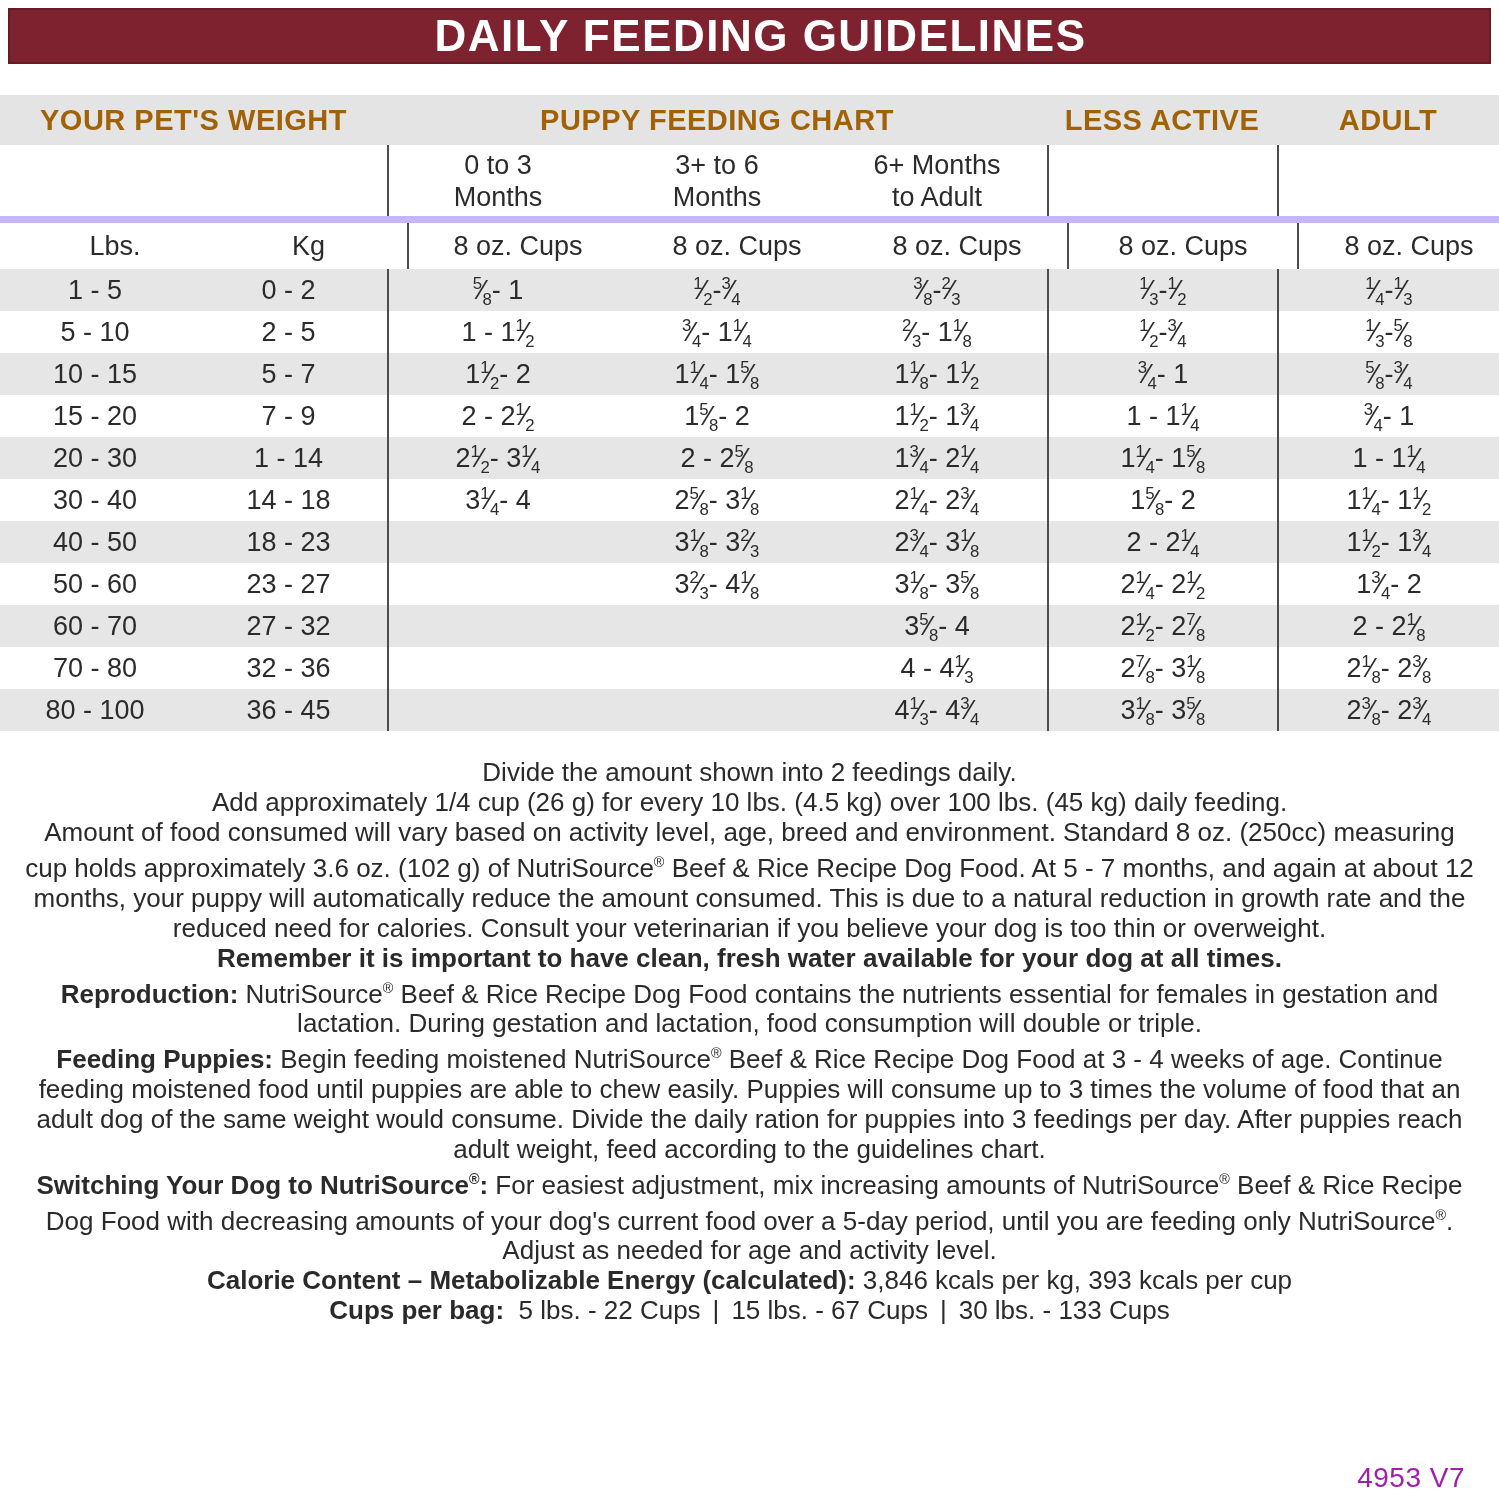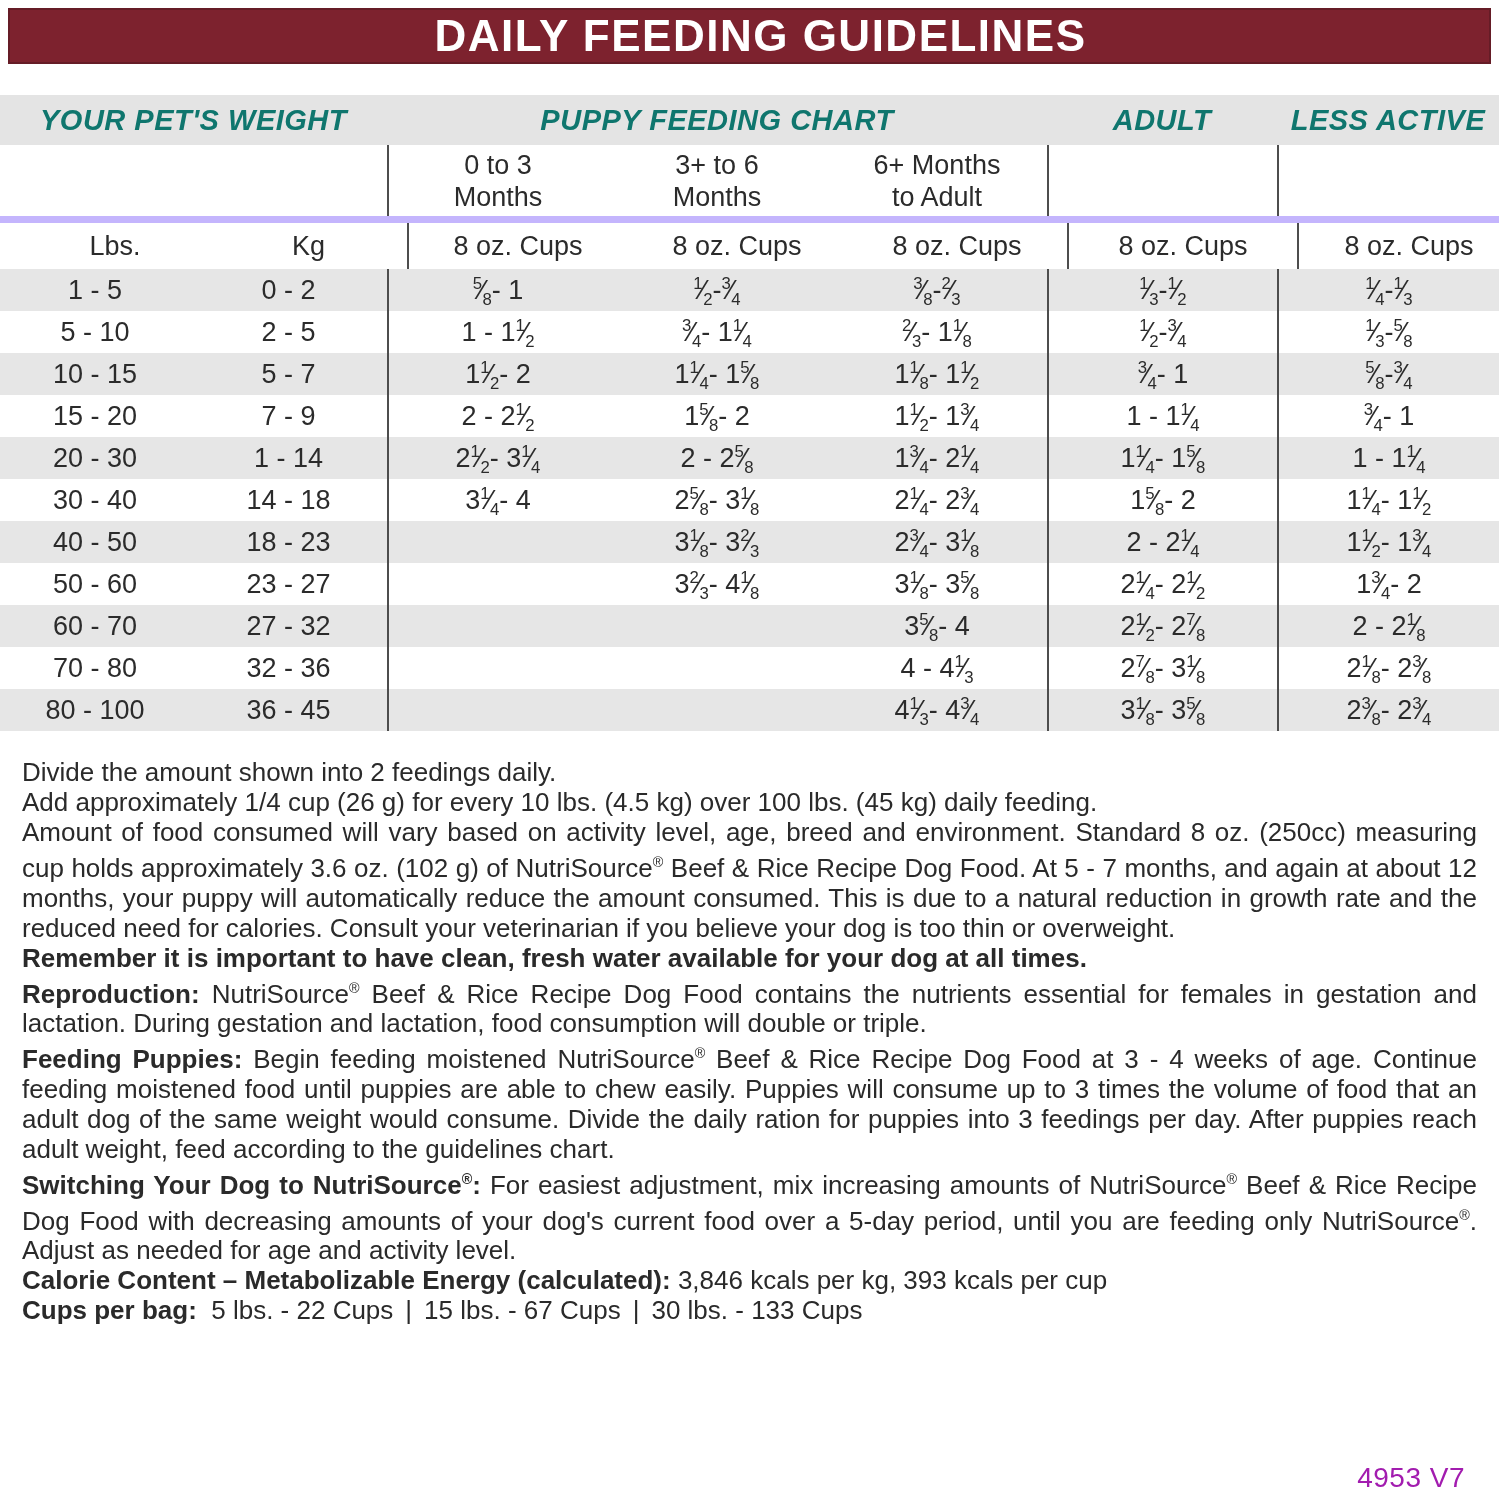--- a/index.html
+++ b/index.html
@@ -32,7 +32,7 @@
   }
   .vline { border-left:2px solid #4d4d4d; }
   .grp-row { height:50px; background:#e4e4e4; }
-  .grp { font-weight:700; font-size:29px; color:#0f766e; letter-spacing:0.5px;font-style:italic; }
+  .grp { font-weight:700; font-size:29px; color:#a16207; letter-spacing:0.5px; }
   .grp.w2 { grid-column:1 / span 2; }
   .grp.w3 { grid-column:3 / span 3; }
   .month-row { height:78px; border-bottom:7px solid #c4b5fd; }

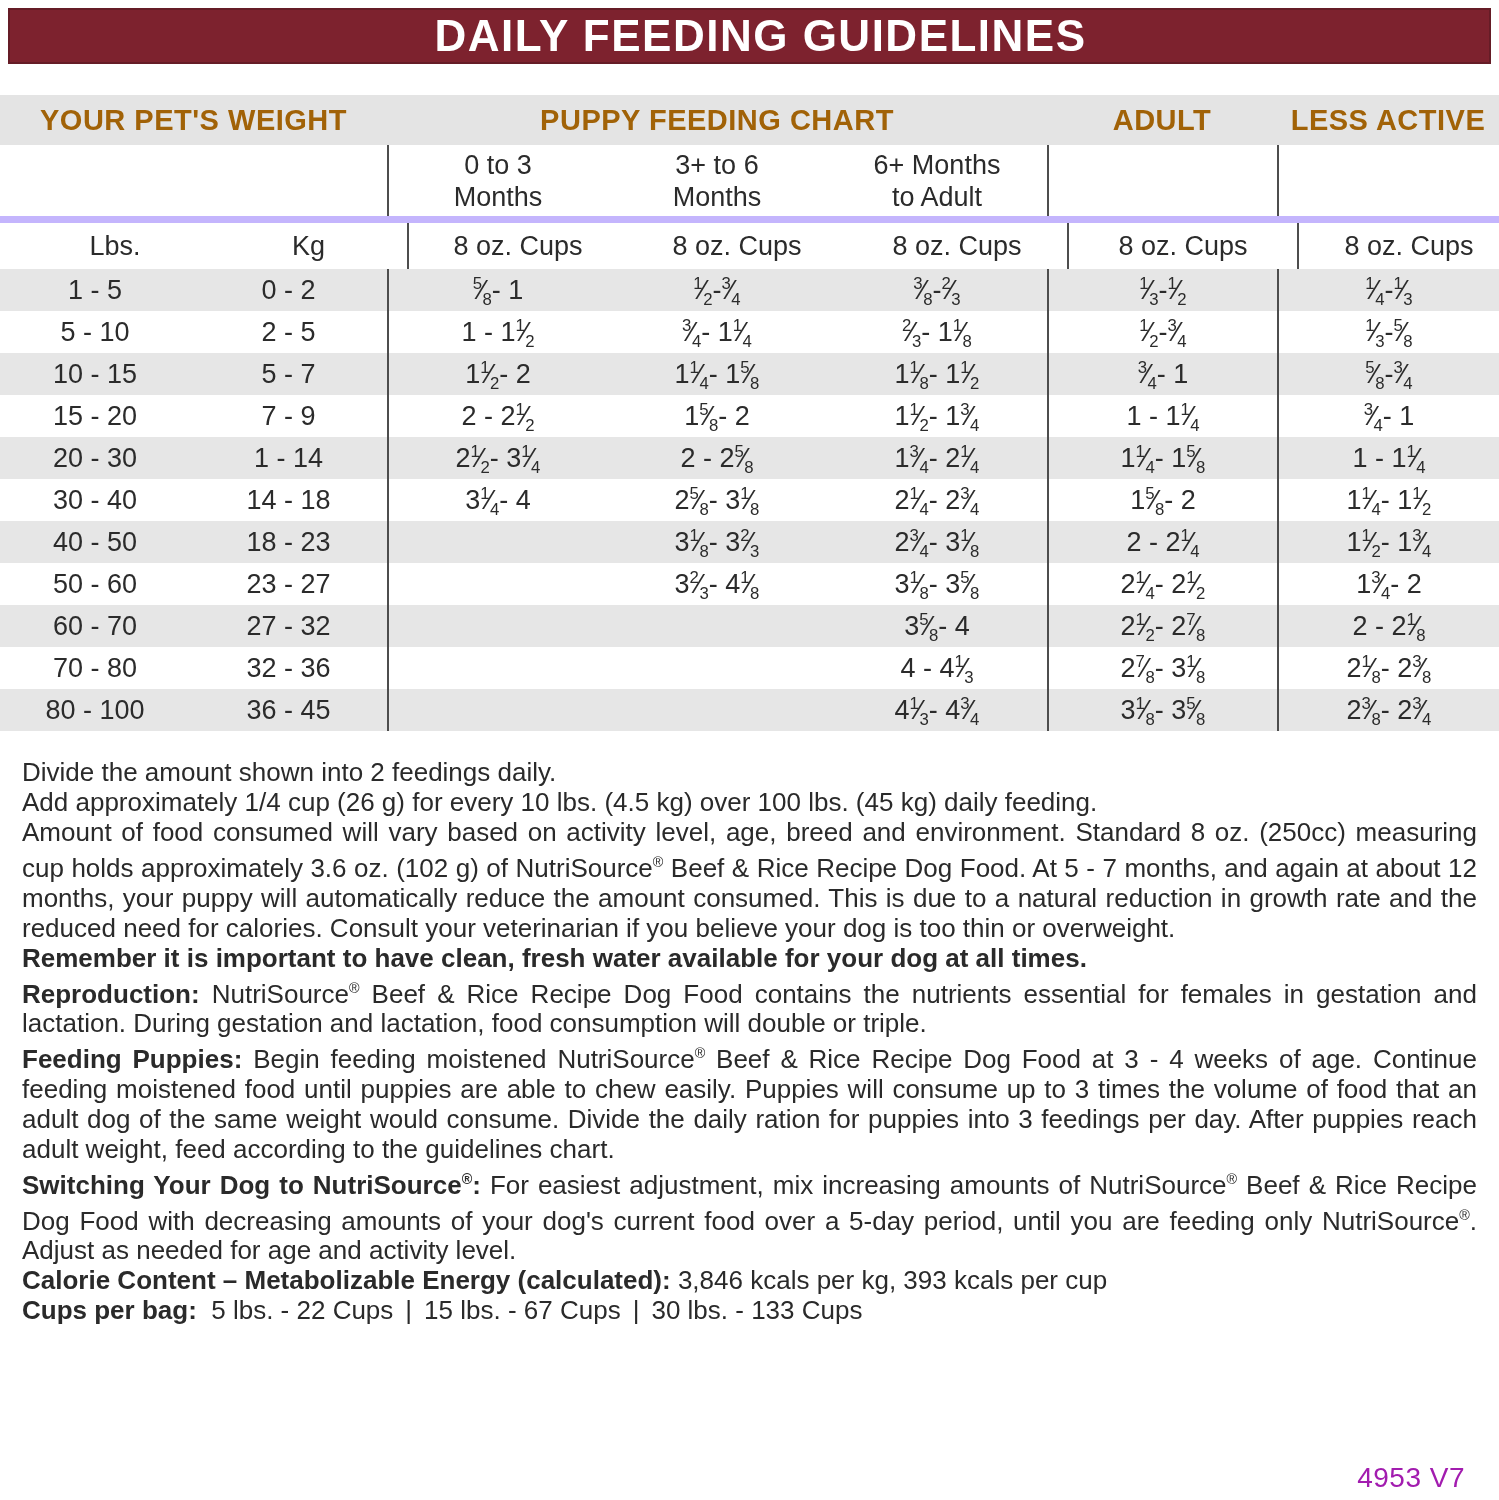--- a/index.html
+++ b/index.html
@@ -74,8 +74,8 @@
     <div class="grid7 grp-row">
       <div class="cell grp w2">YOUR PET'S WEIGHT</div>
       <div class="cell grp w3">PUPPY FEEDING CHART</div>
+      <div class="cell grp">LESS ACTIVE</div>
       <div class="cell grp">ADULT</div>
-      <div class="cell grp">LESS ACTIVE</div>
     </div>
 
     <div class="grid7 month-row">

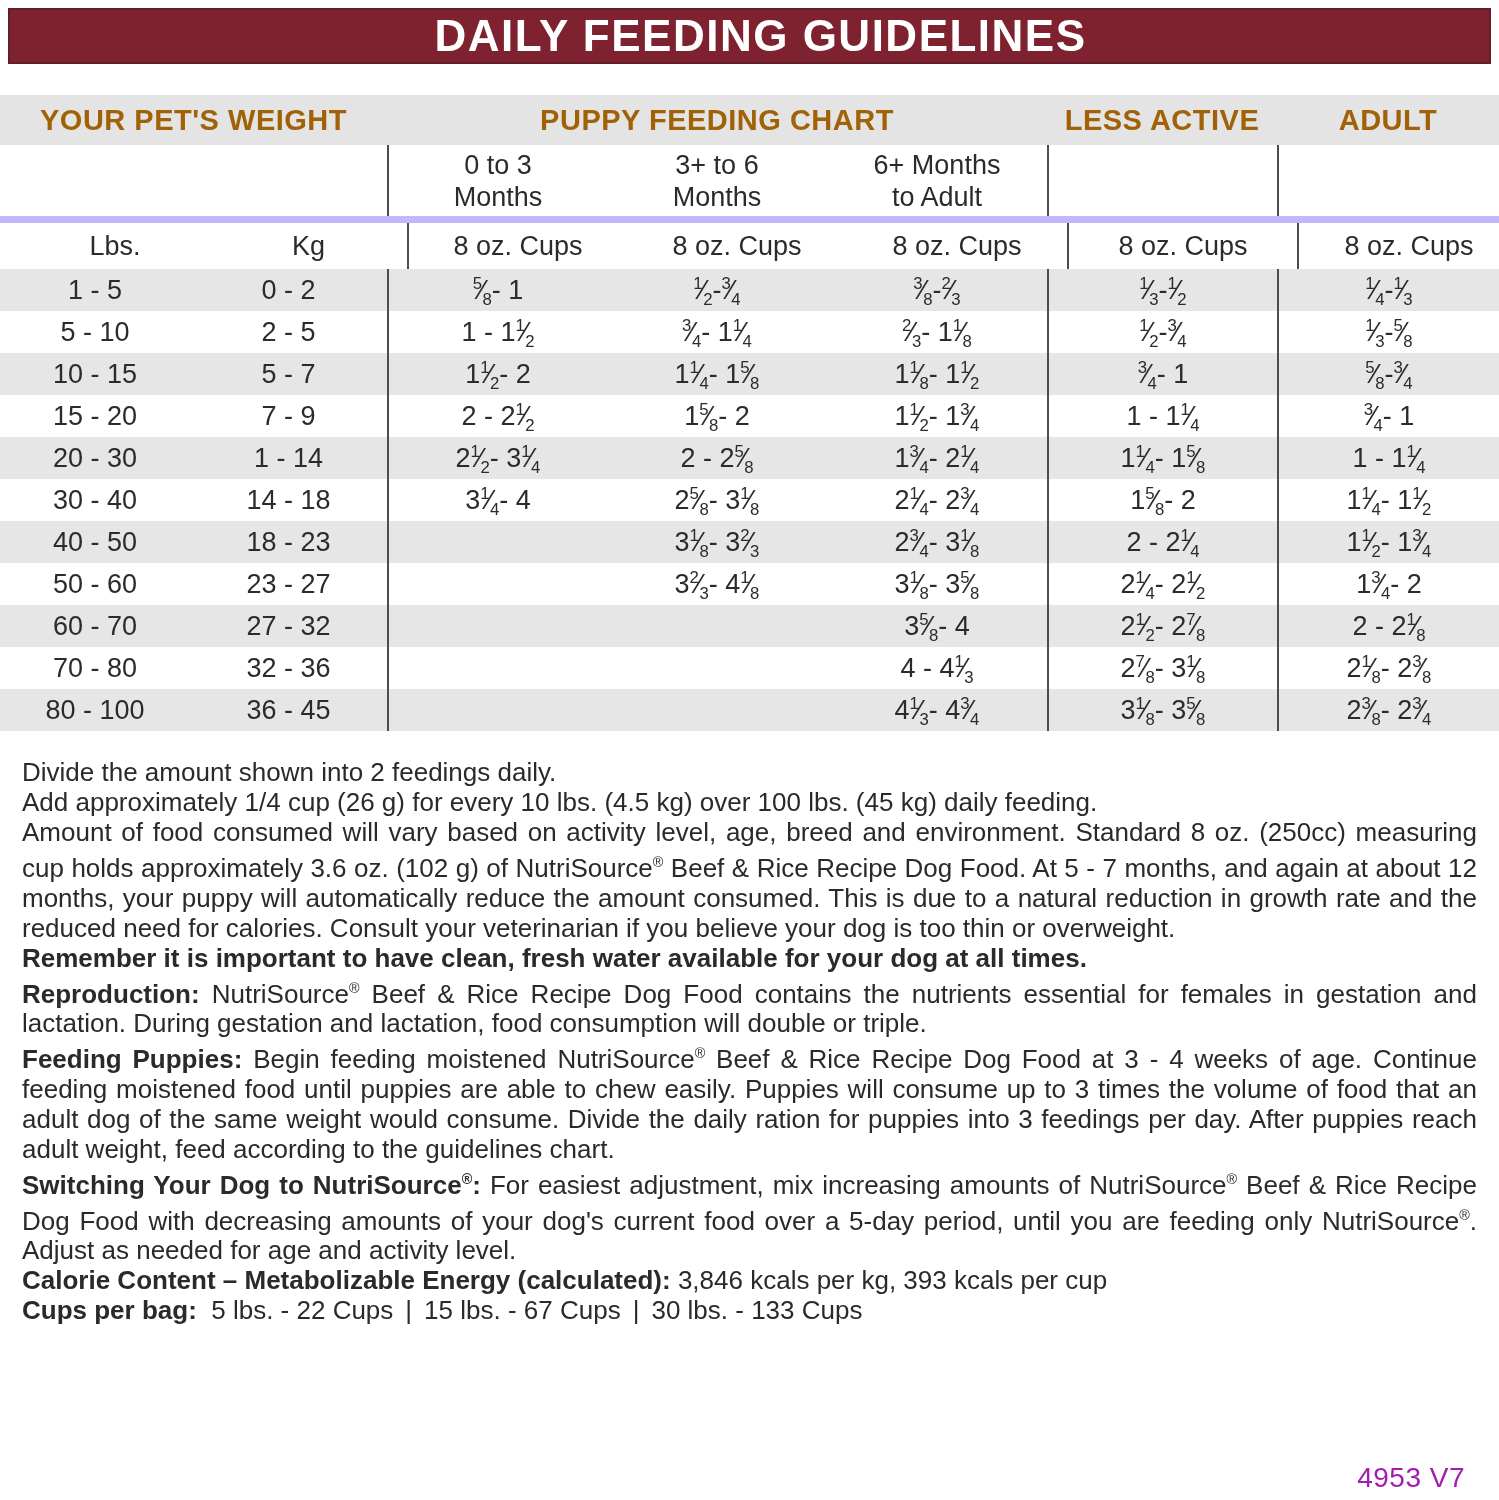--- a/index.html
+++ b/index.html
@@ -47,7 +47,7 @@
   .fr .de { font-size:62%; position:relative; top:0.38em; }
   
   .notes { margin:26px 22px 0 22px; font-size:26px; line-height:30px; }
-  .notes p { margin:0; }
+  .notes p { margin:0;text-align:center; }
   .just { text-align:justify; }
   .b { font-weight:700; }
   .section { margin-top:30px; }

